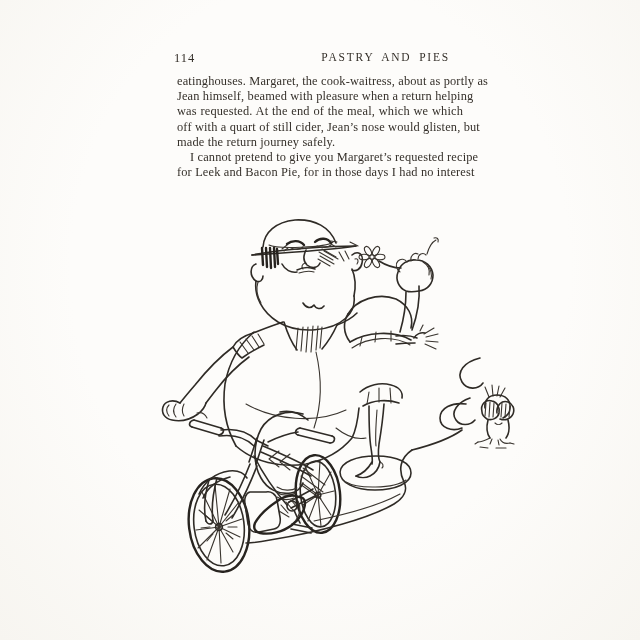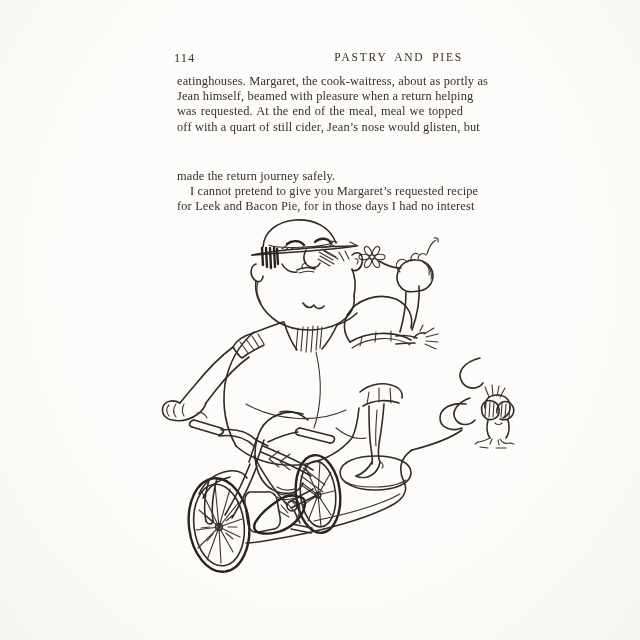--- a/index.html
+++ b/index.html
@@ -11,7 +11,7 @@
   }
   .runhead-row{position:absolute;left:177px;top:51px;width:286px;height:15px;}
   .pagenum{position:absolute;left:-3px;top:0;font-size:12.5px;letter-spacing:1px;}
-  .runhead{position:absolute;right:0;top:0;font-size:11.5px;letter-spacing:1.8px;word-spacing:3px;}
+  .runhead{position:absolute;right:13px;top:0;font-size:11.5px;letter-spacing:1.8px;word-spacing:3px;}
   .bodytext{position:absolute;left:177px;top:74px;width:286px;}
   .tline{
     font-size:12.4px;line-height:15.2px;height:15.2px;white-space:nowrap;

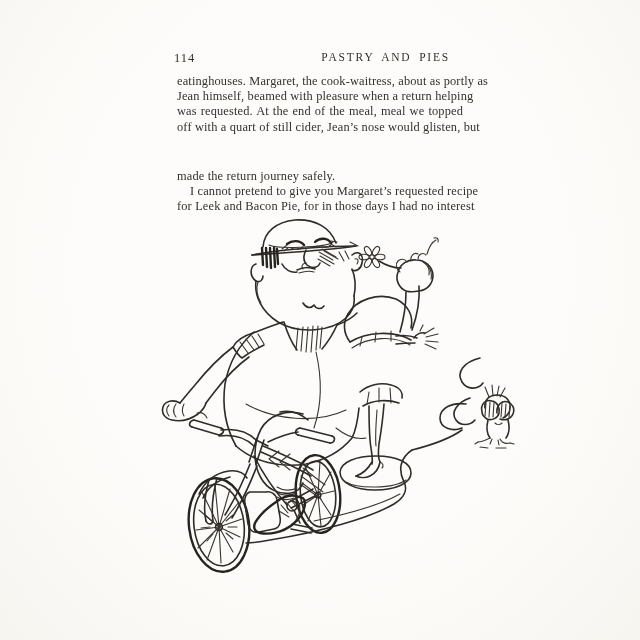--- a/index.html
+++ b/index.html
@@ -38,7 +38,7 @@
   <div class="bodytext">
     <div class="tline">eatinghouses. Margaret, the cook-waitress, about as portly as</div>
     <div class="tline">Jean himself, beamed with pleasure when a return helping</div>
-    <div class="tline">was requested. At the end of the meal, meal we topped</div>
+    <div class="tline">was requested. At the end of the meal, which we which</div>
     <div class="tline">off with a quart of still cider, Jean’s nose would glisten, but</div>
     <div class="tline left">made the return journey safely.</div>
     <div class="tline indent">I cannot pretend to give you Margaret’s requested recipe</div>

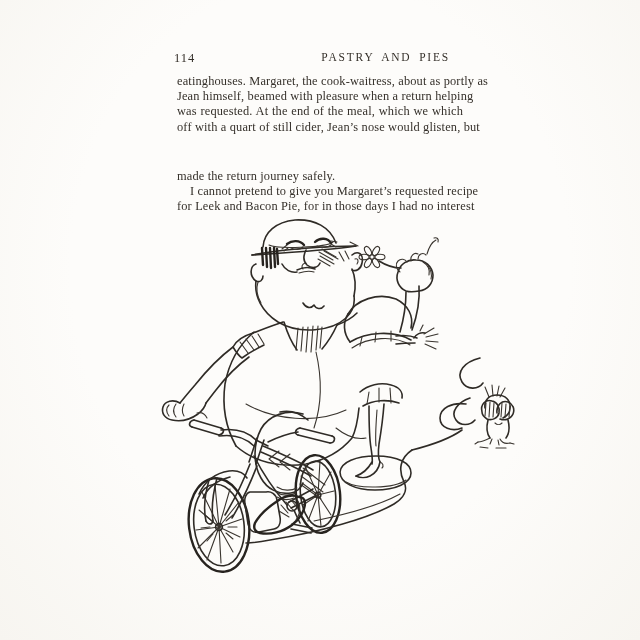--- a/index.html
+++ b/index.html
@@ -17,7 +17,7 @@
     font-size:12.4px;line-height:15.2px;height:15.2px;white-space:nowrap;
     text-align:justify;text-align-last:justify;letter-spacing:0.15px;
   }
-  .tline.left{text-align-last:left;margin-top:34px;}
+  .tline.left{text-align-last:left;}
   .tline.indent{padding-left:13px;}
   svg.illus{position:absolute;left:0;top:0;}
   svg.illus *{vector-effect:none;}

